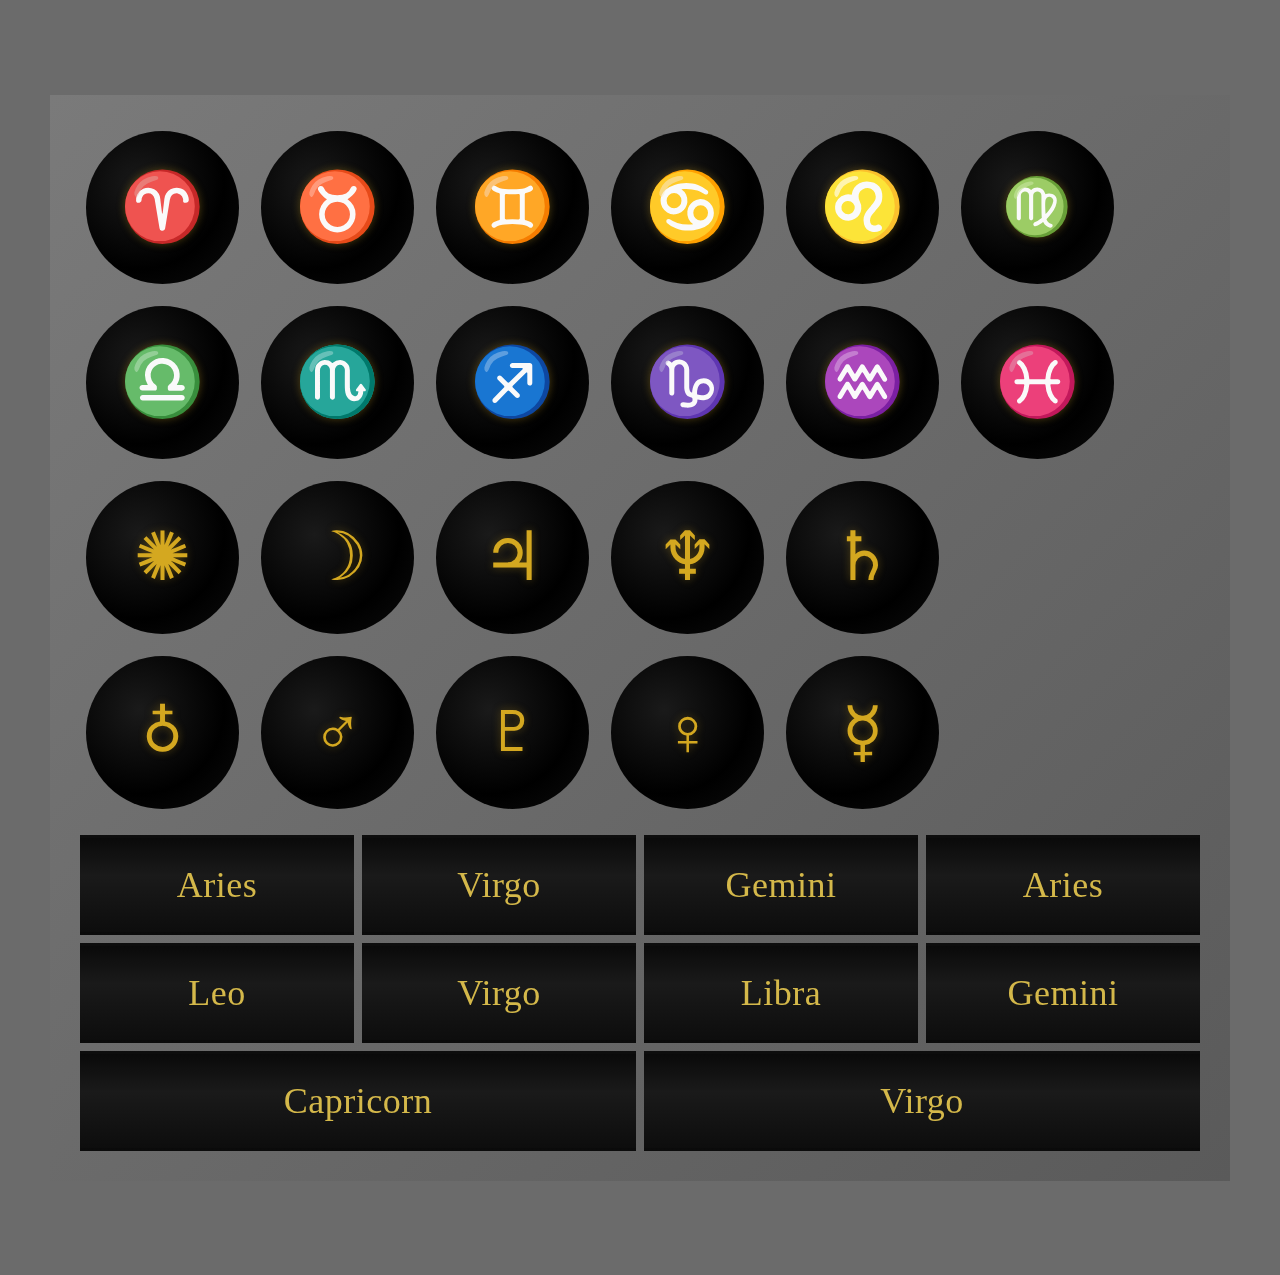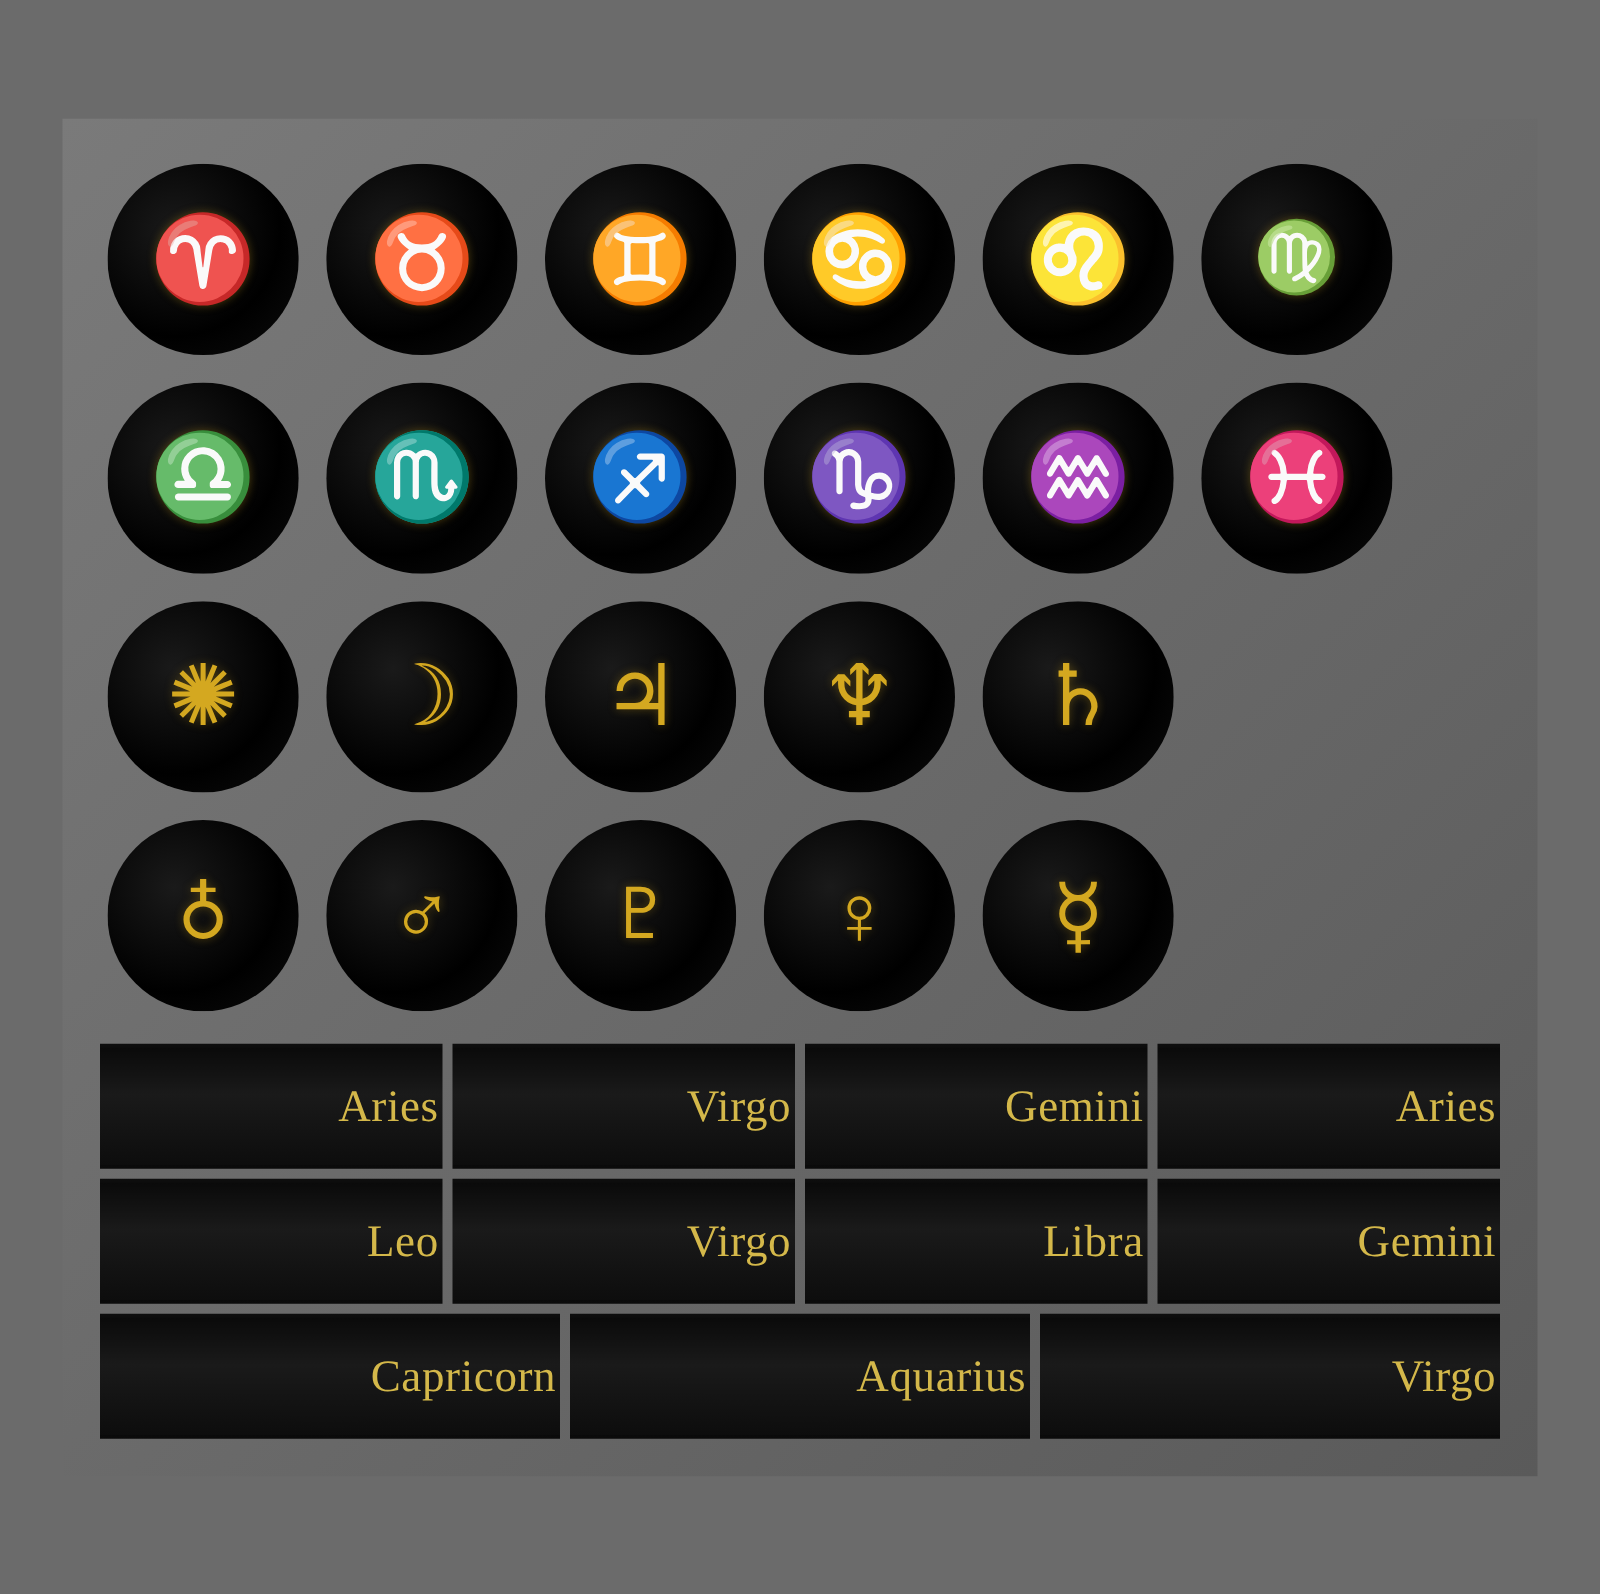--- a/index.html
+++ b/index.html
@@ -100,7 +100,7 @@
       position: relative;
       display: flex;
       align-items: center;
-      justify-content: flex-end;
+      justify-content: center;
     }
 
     .label-box::before {

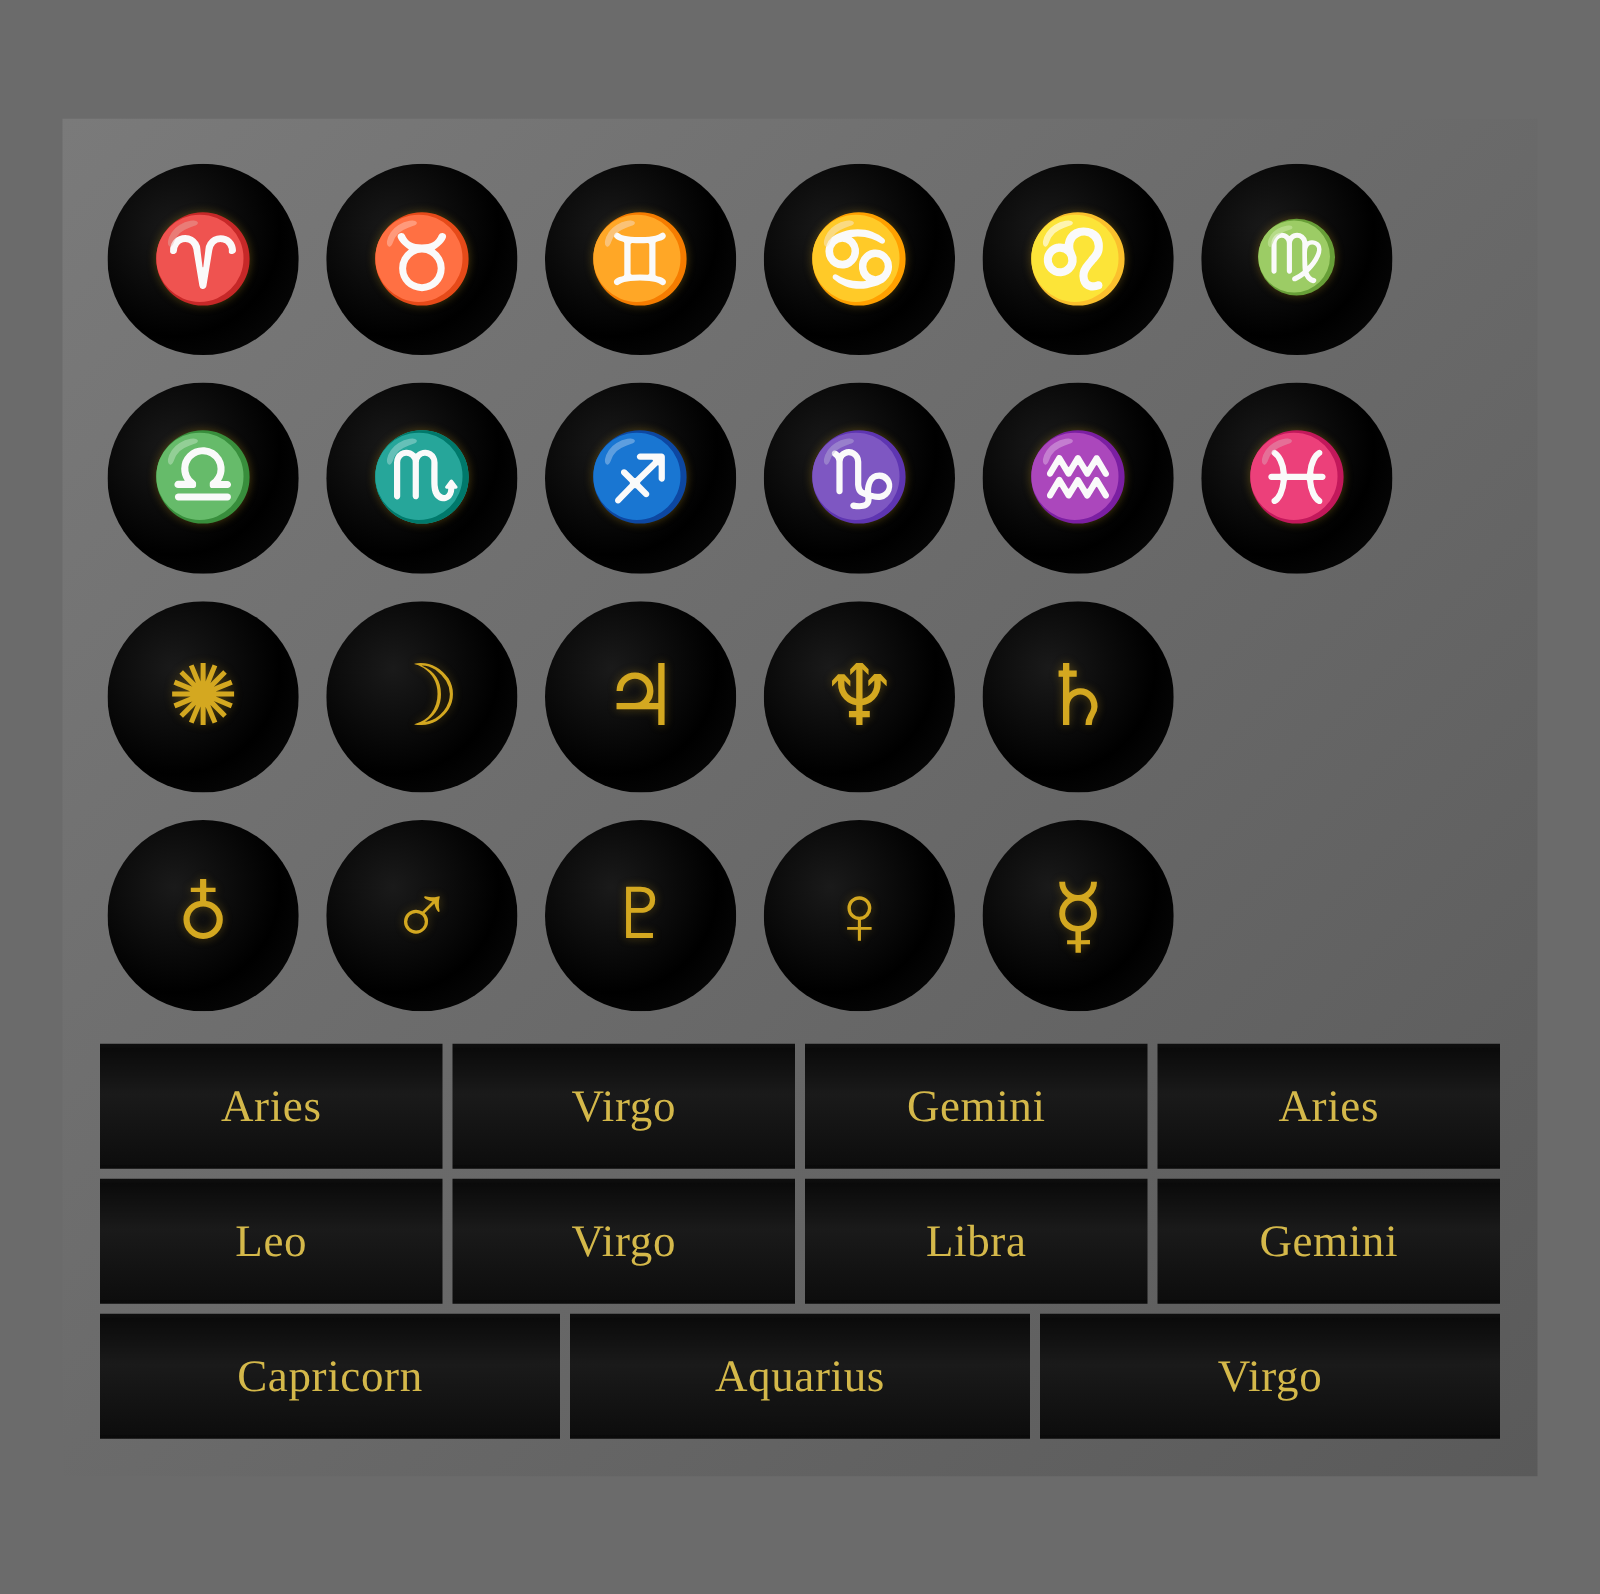--- a/index.html
+++ b/index.html
@@ -243,9 +243,6 @@
         <span class="label-text">Capricorn</span>
       </div>
       <div class="label-box">
-        <span class="label-text">Aquarius</span>
-      </div>
-      <div class="label-box">
         <span class="label-text">Virgo</span>
       </div>
     </div>

